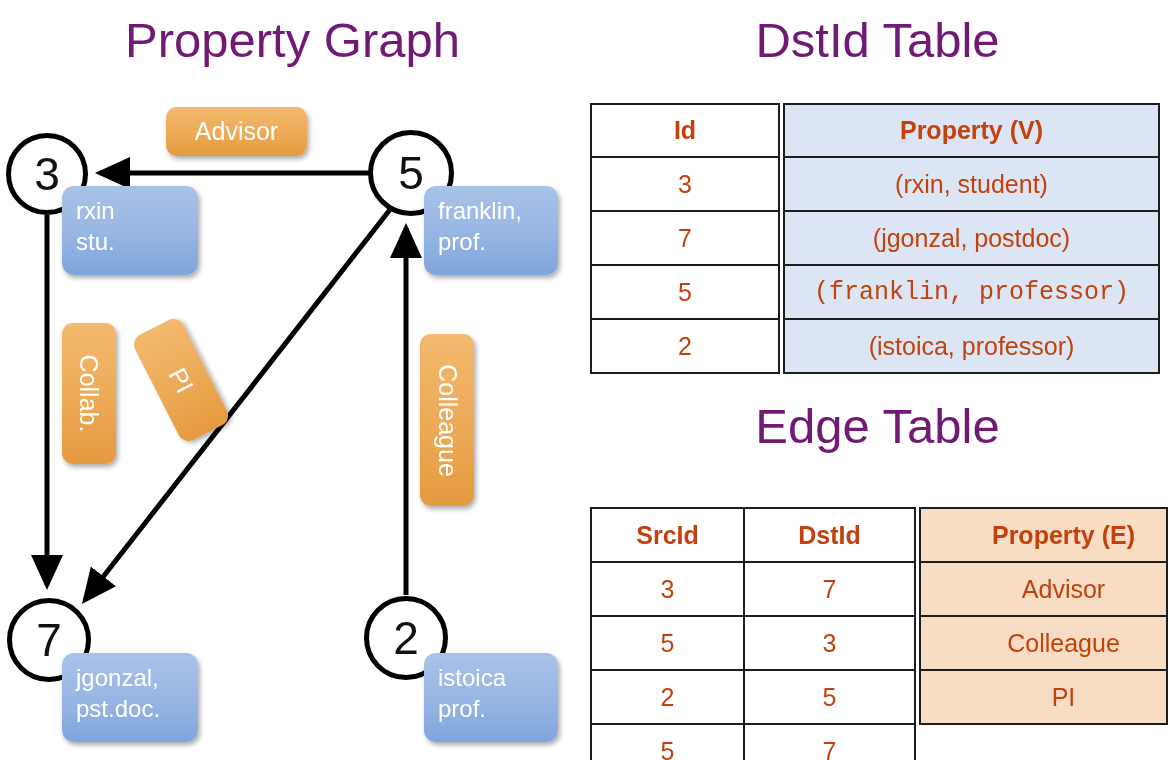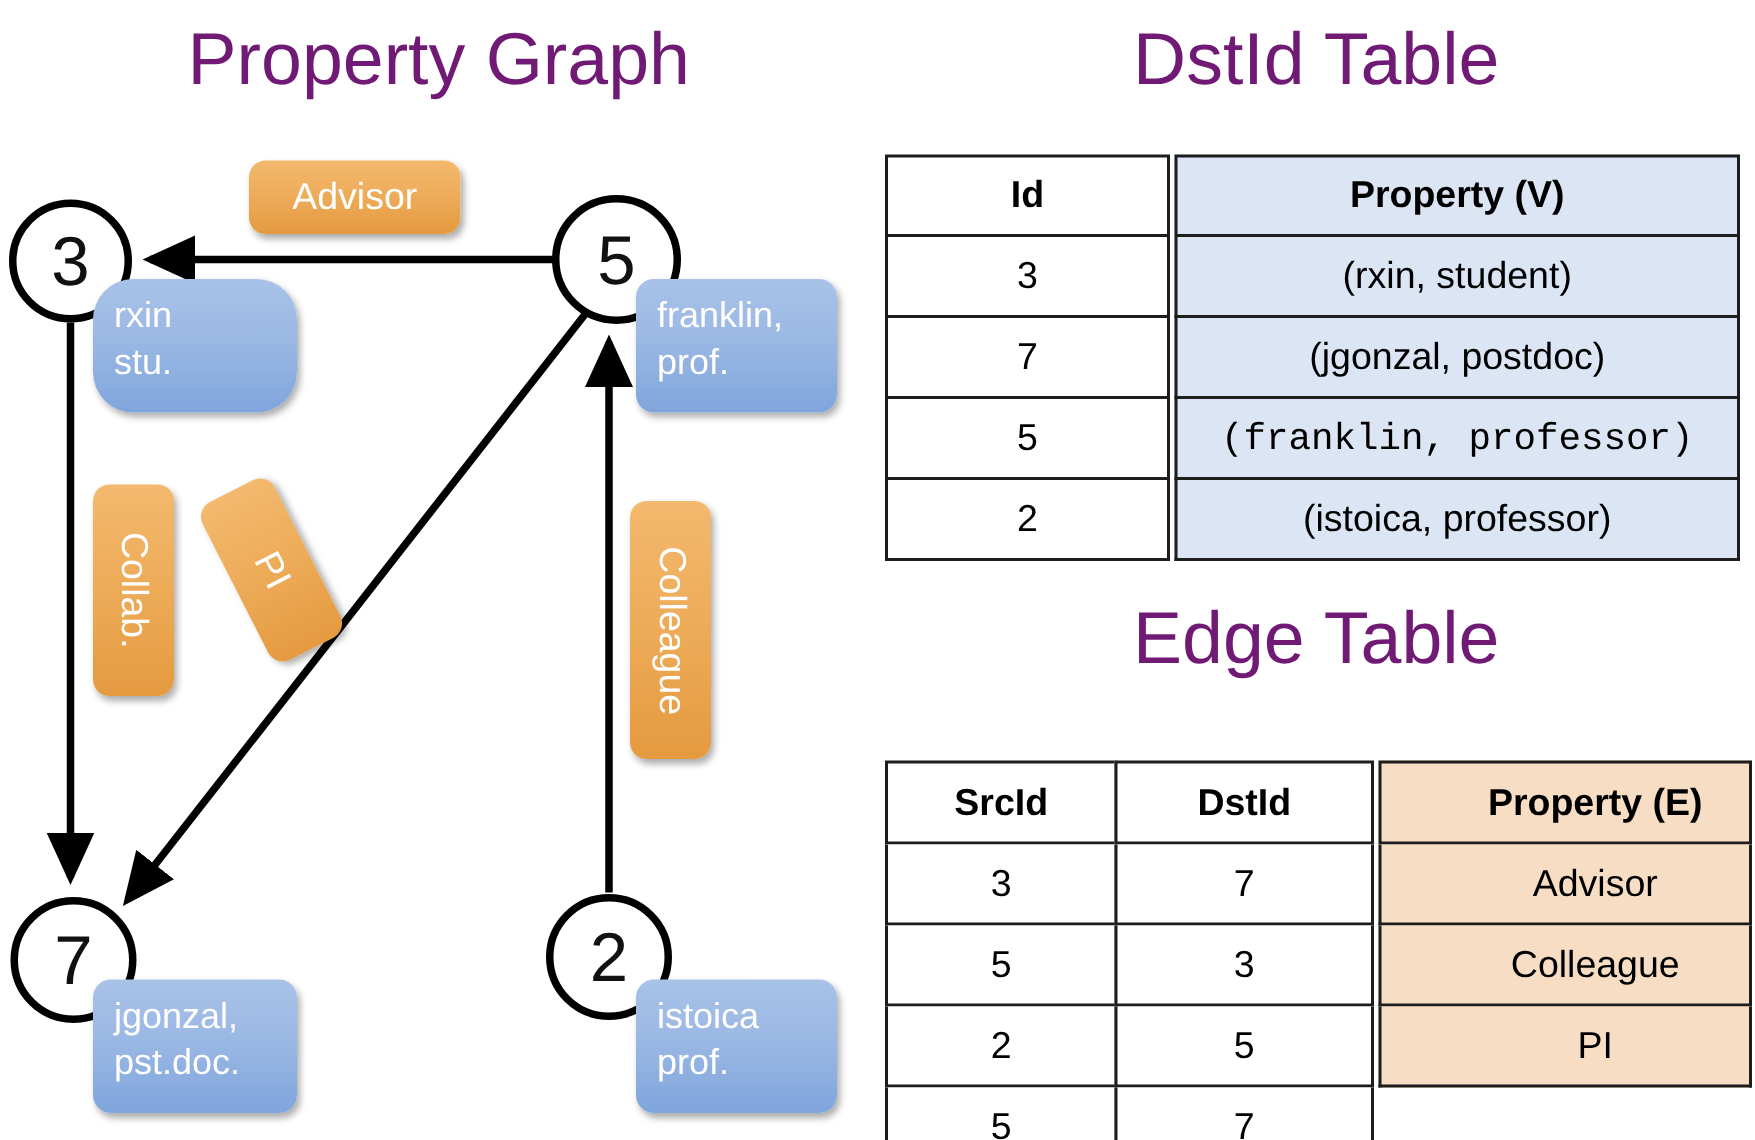--- a/index.html
+++ b/index.html
@@ -103,7 +103,7 @@
     justify-content: center;
     font-size: 25px;
     font-weight: 400;
-    color: #000000;
+    color: #c2410c;
     background: #ffffff;
     white-space: nowrap;
   }

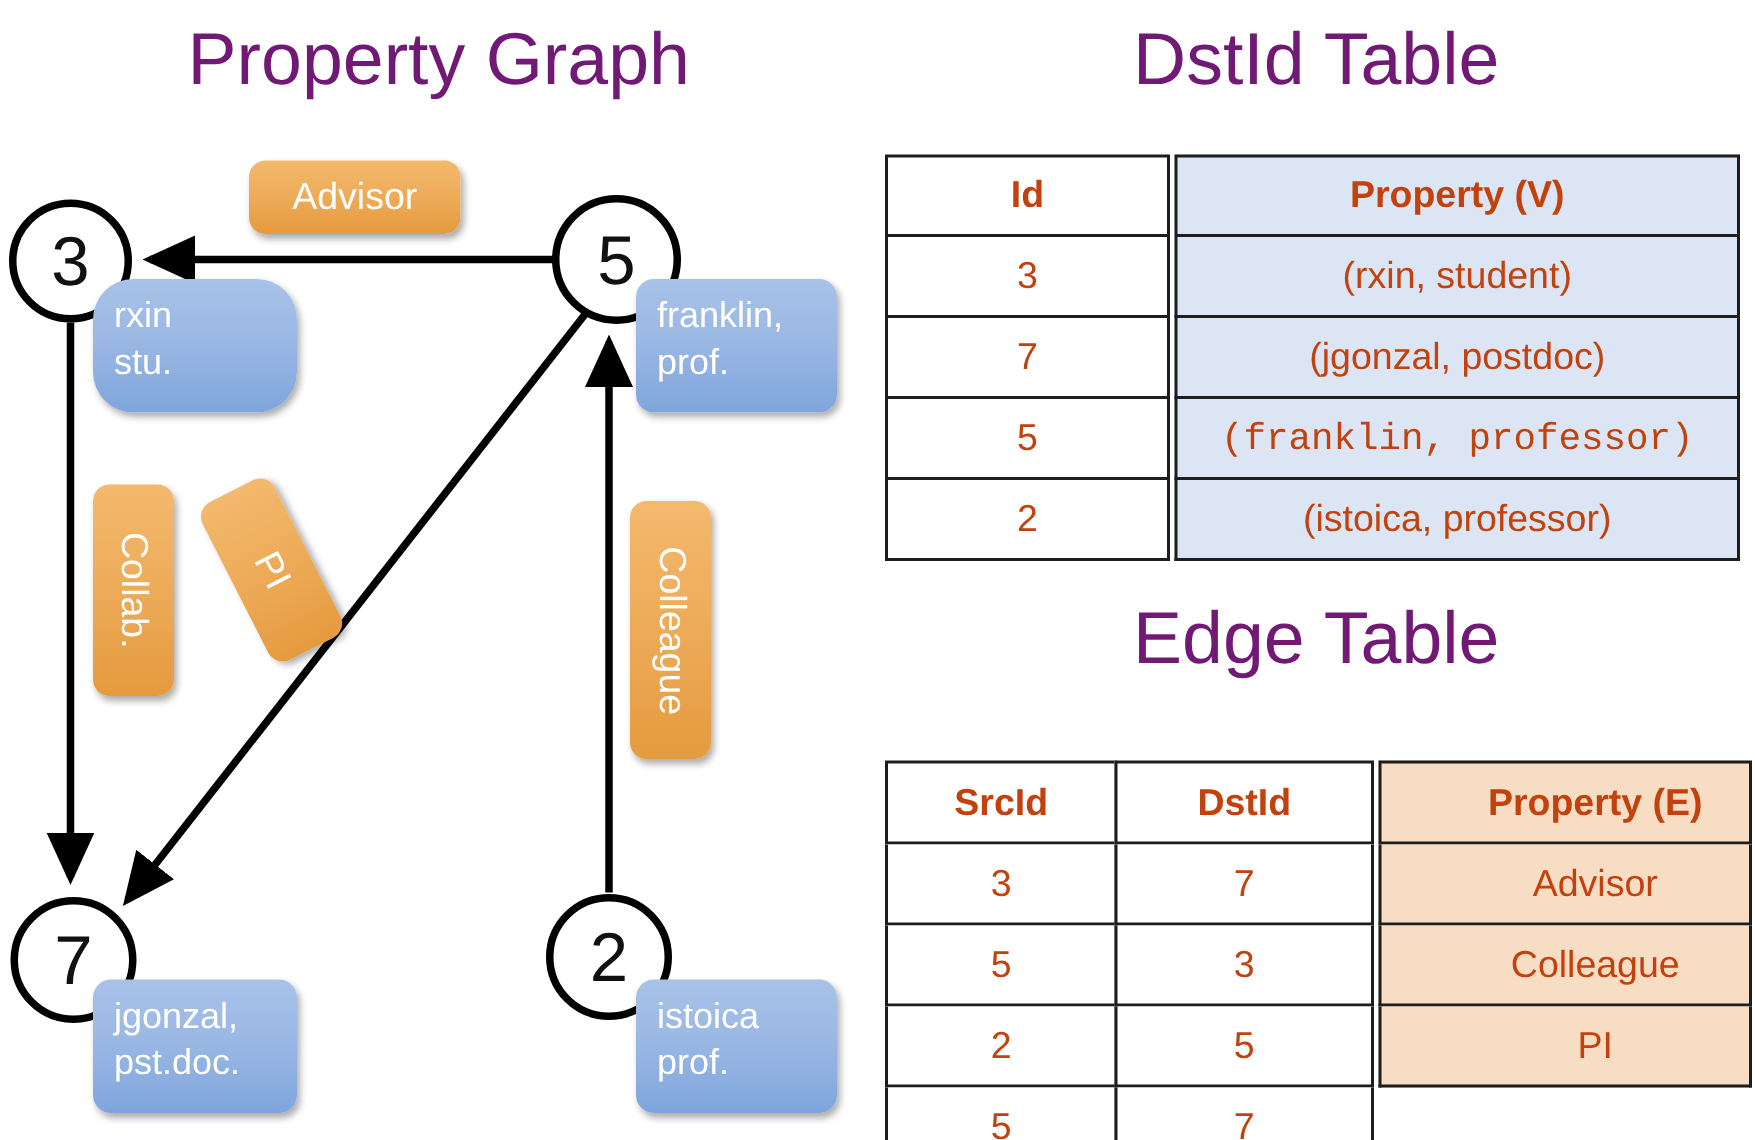--- a/index.html
+++ b/index.html
@@ -151,7 +151,7 @@
     <span>2</span>
   </div>
 
-  <div class="prop-box" style="left:62px; top:186px; width:136px; height:89px;border-radius:27px;">
+  <div class="prop-box" style="left:62px; top:186px; width:136px; height:89px;">
     <div>rxin</div>
     <div>stu.</div>
   </div>

